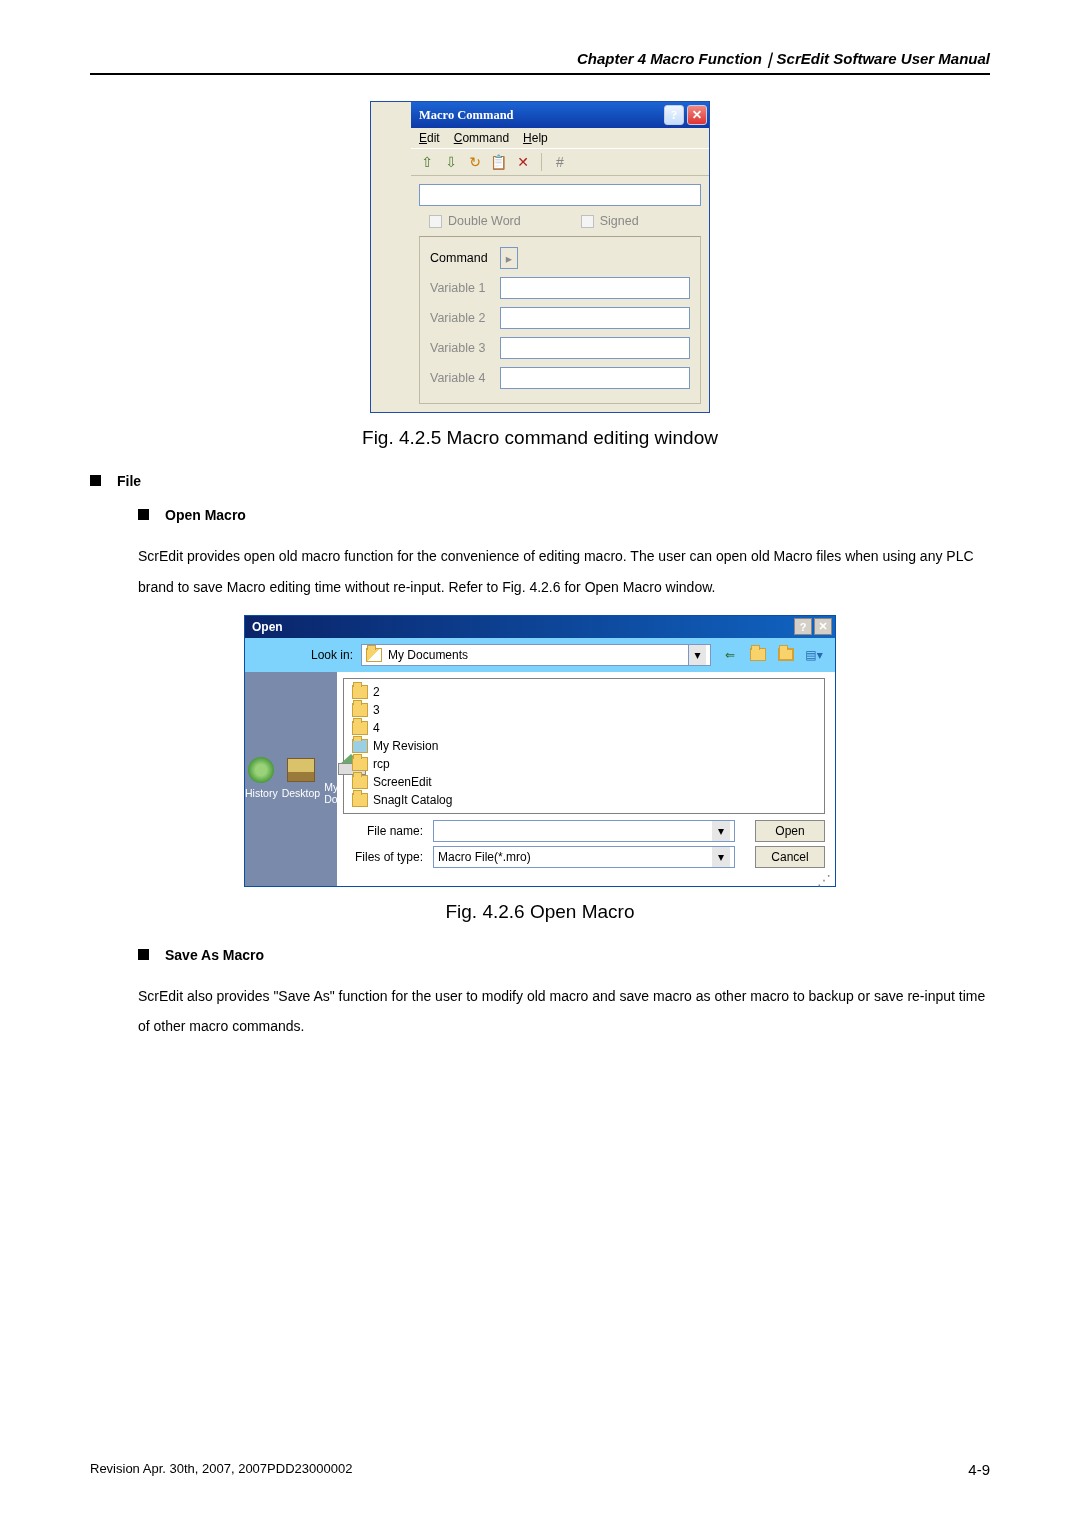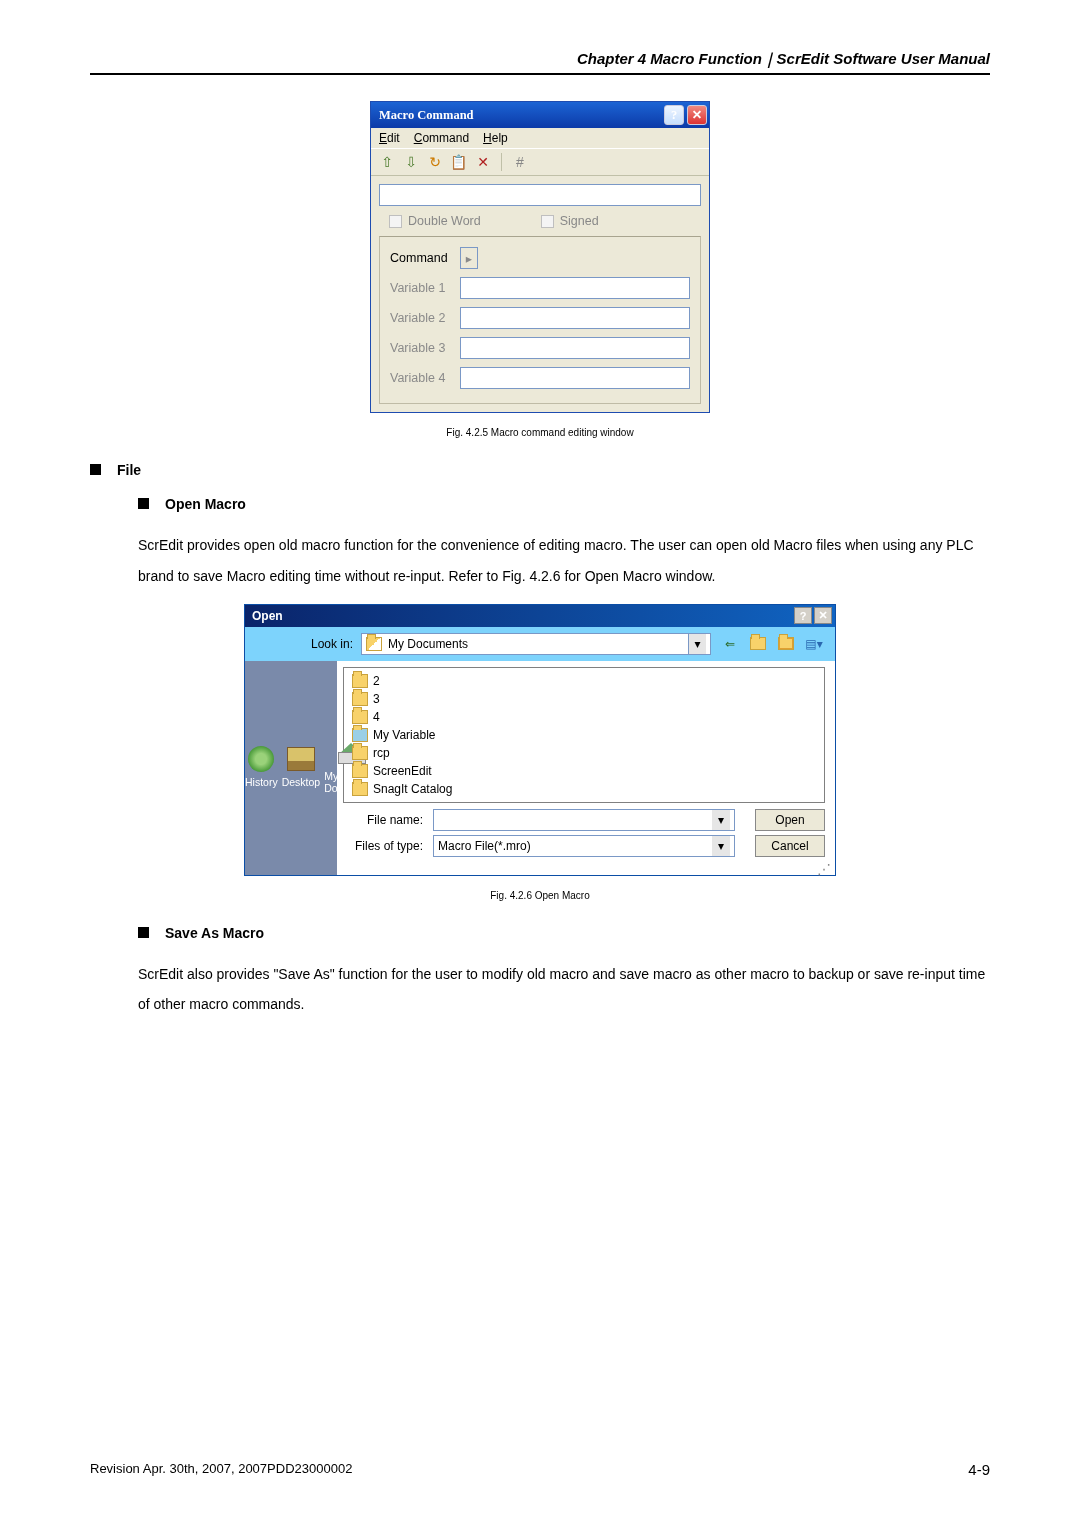--- a/index.html
+++ b/index.html
@@ -48,6 +48,7 @@
     border: 1px solid #1e4cb0;
     background: #ece9d8;
     font-size: 12.5px;
+    padding-left: 40px;
   }
   .mc-title {
     display: flex;

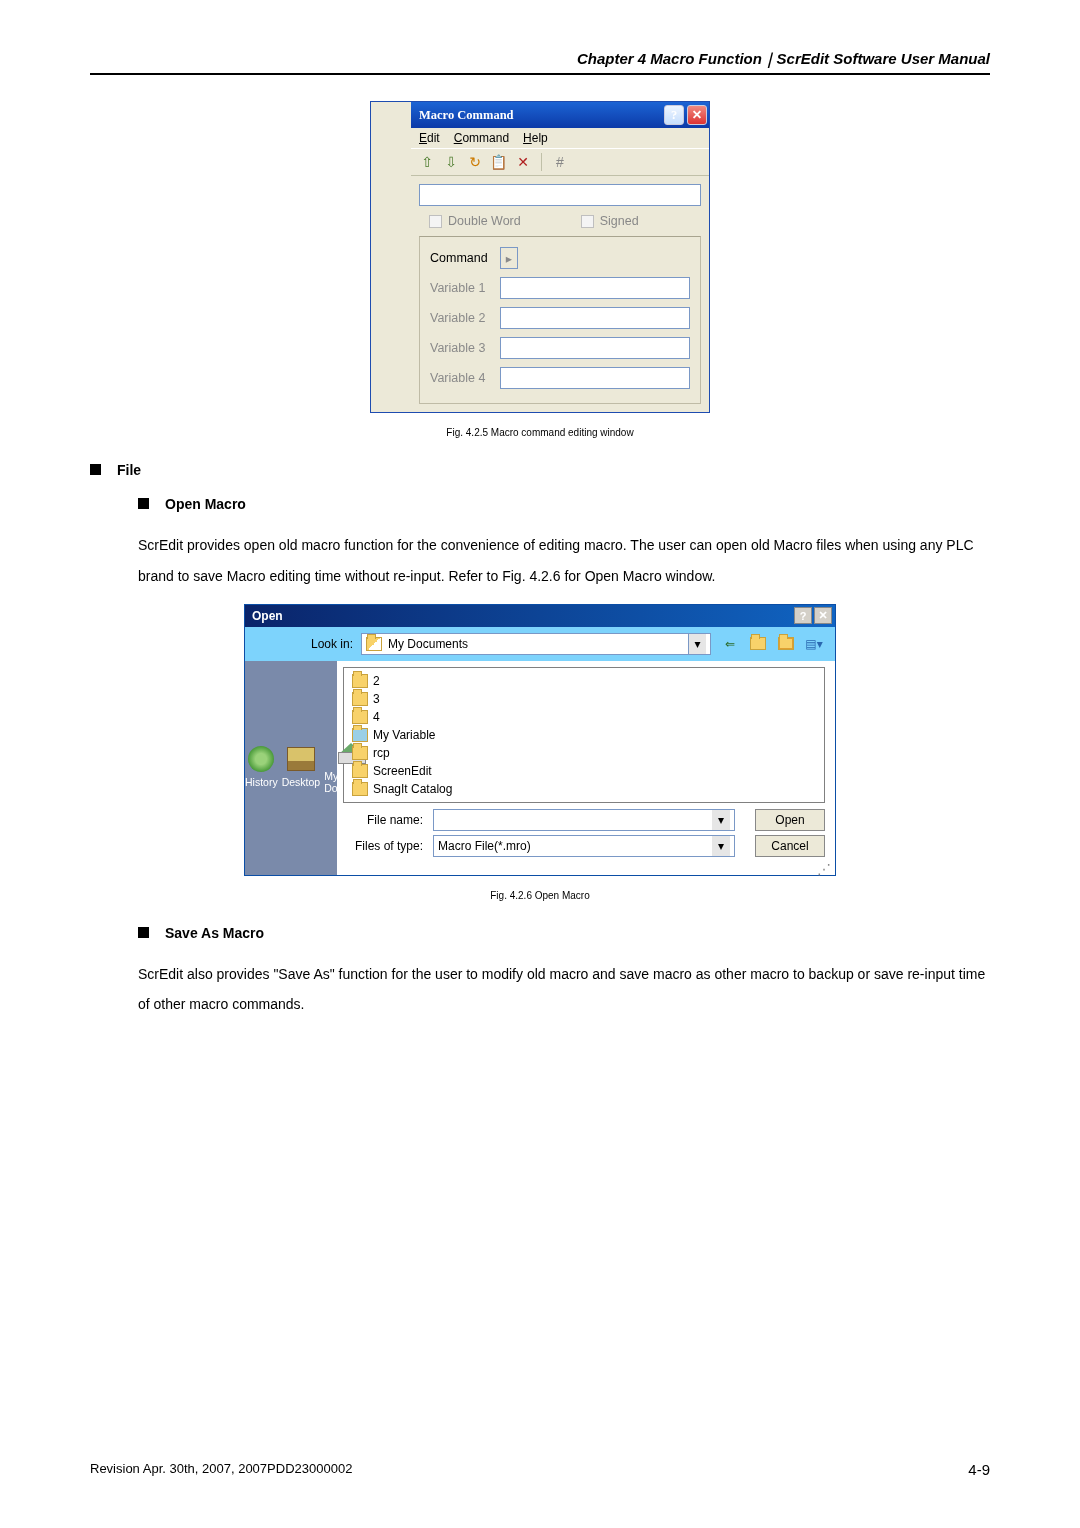--- a/index.html
+++ b/index.html
@@ -24,7 +24,7 @@
     margin-bottom: 26px;
   }
   .fig-wrap { text-align: center; margin: 4px 0; }
-  .caption { text-align: center; margin: 14px 0 24px; font-size: 10px; }
+  .caption { text-align: center; margin: 14px 0 24px; font-size: 19px; }
   .bullet-row { display: flex; align-items: flex-start; margin: 8px 0 18px; font-weight: bold; }
   .bullet-row.indent { margin-left: 48px; }
   .bullet-sq { width: 11px; height: 11px; background: #000; margin-right: 16px; margin-top: 2px; flex: 0 0 11px; }

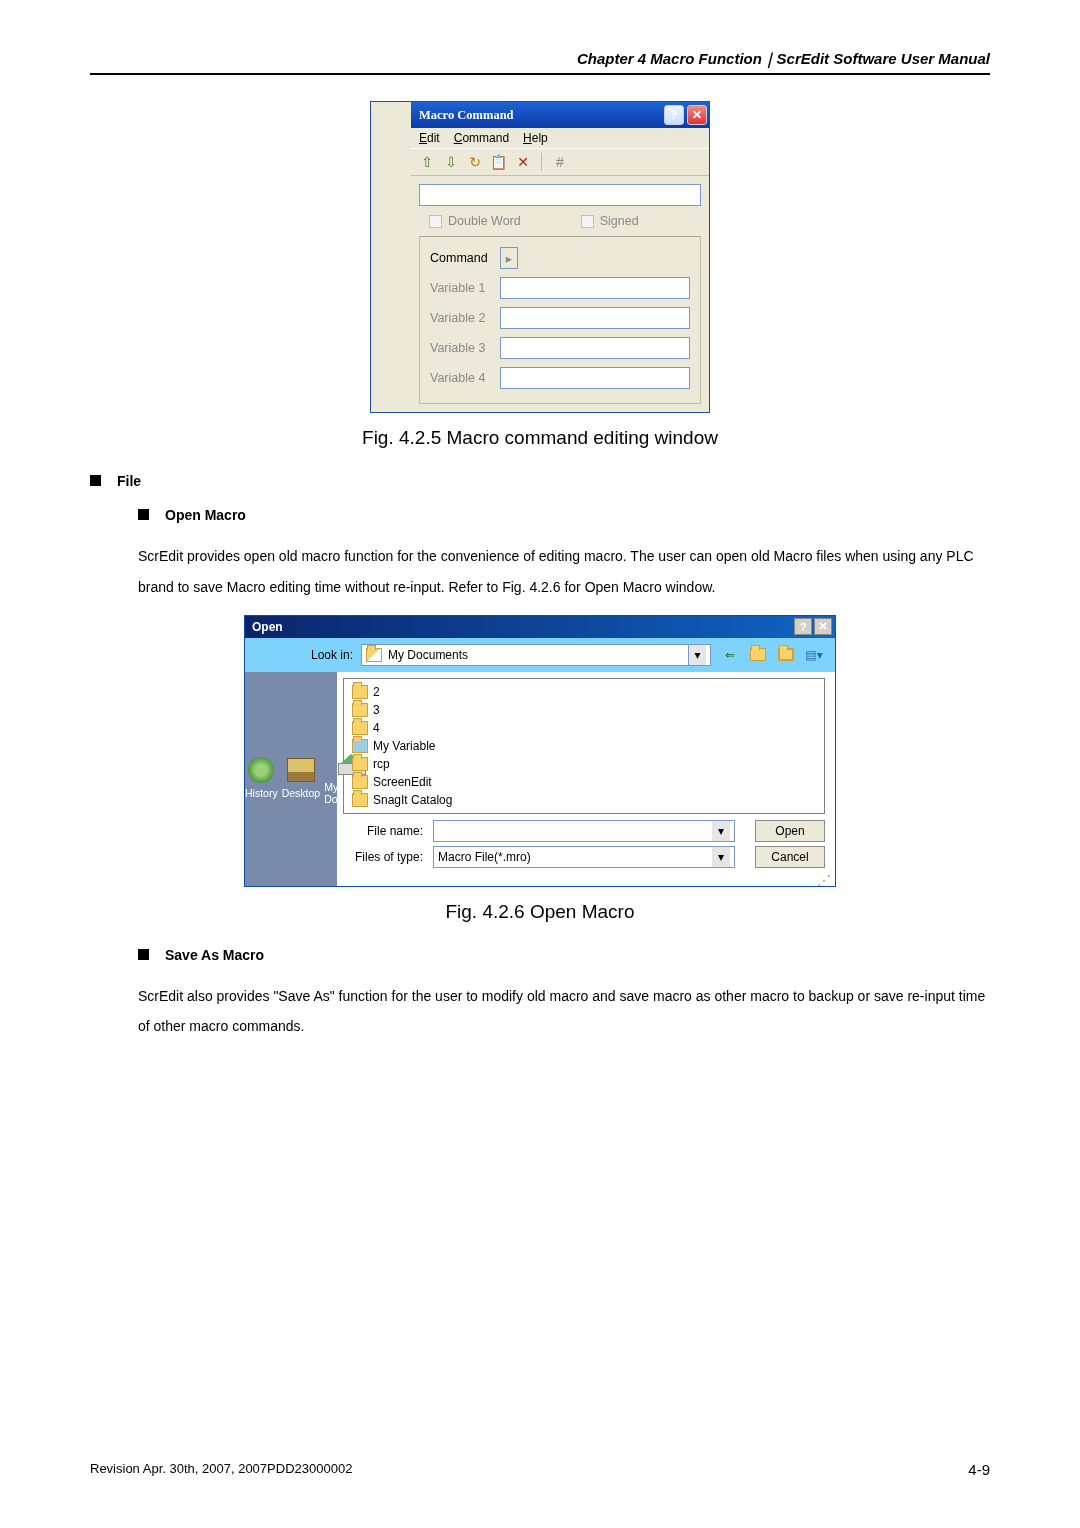--- a/index.html
+++ b/index.html
@@ -304,7 +304,7 @@
             </div>
           <div class="od-fitem">
               <div class="fico" style="background:#9acfe6"></div>
-              <span>My Variable</span>
+              <span>My Revision</span>
             </div>
           <div class="od-fitem">
               <div class="fico"></div>

